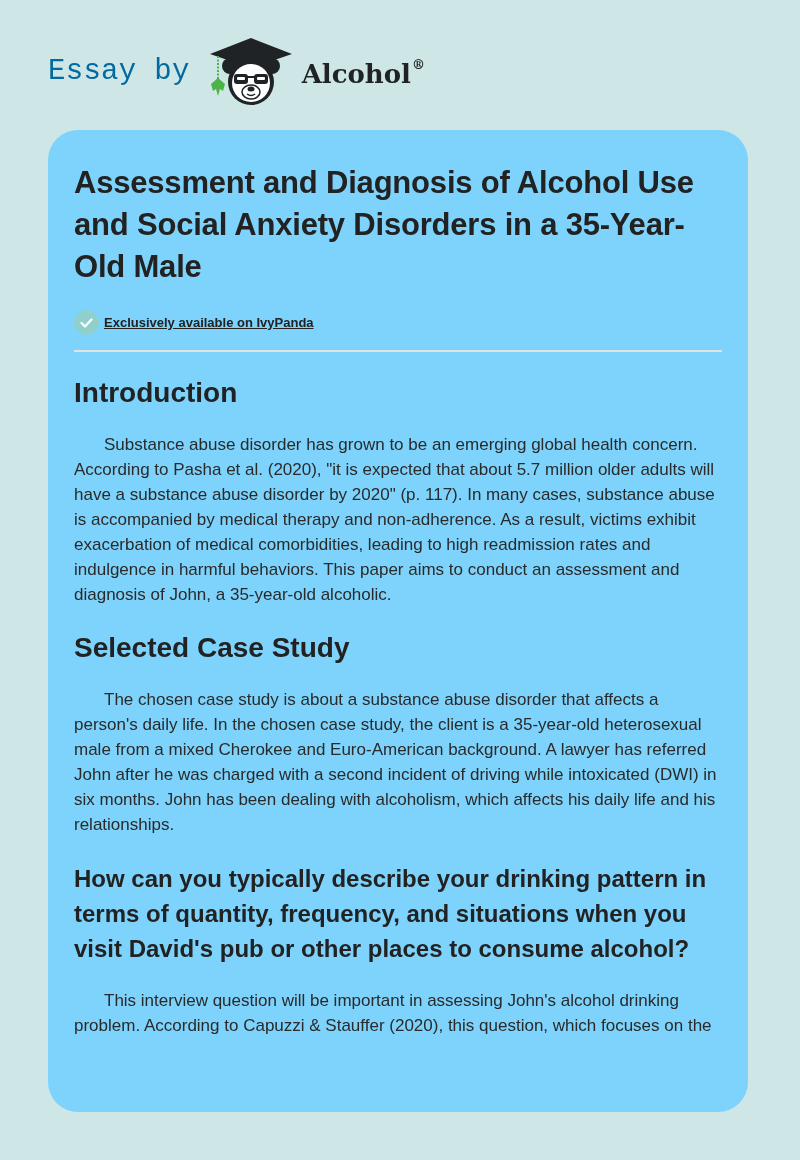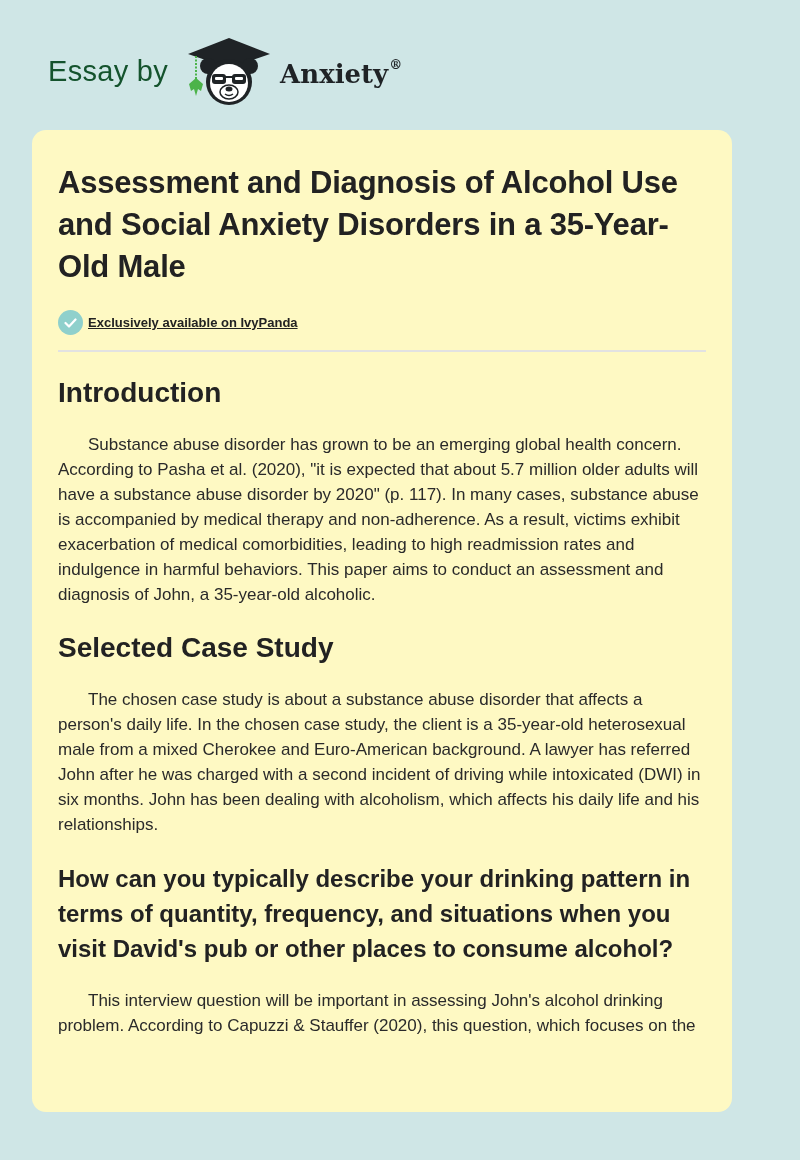--- a/index.html
+++ b/index.html
@@ -24,9 +24,9 @@
       align-items: center;
     }
     .essay-by {
-      font-family: Liberation Sans, sans-serif;
+      font-family: Liberation Mono, monospace;
       font-size: 29px;
-      color: #14532d;
+      color: #0369a1;
       letter-spacing: 0.3px;
       margin-right: 18px;
       margin-top: -2px;

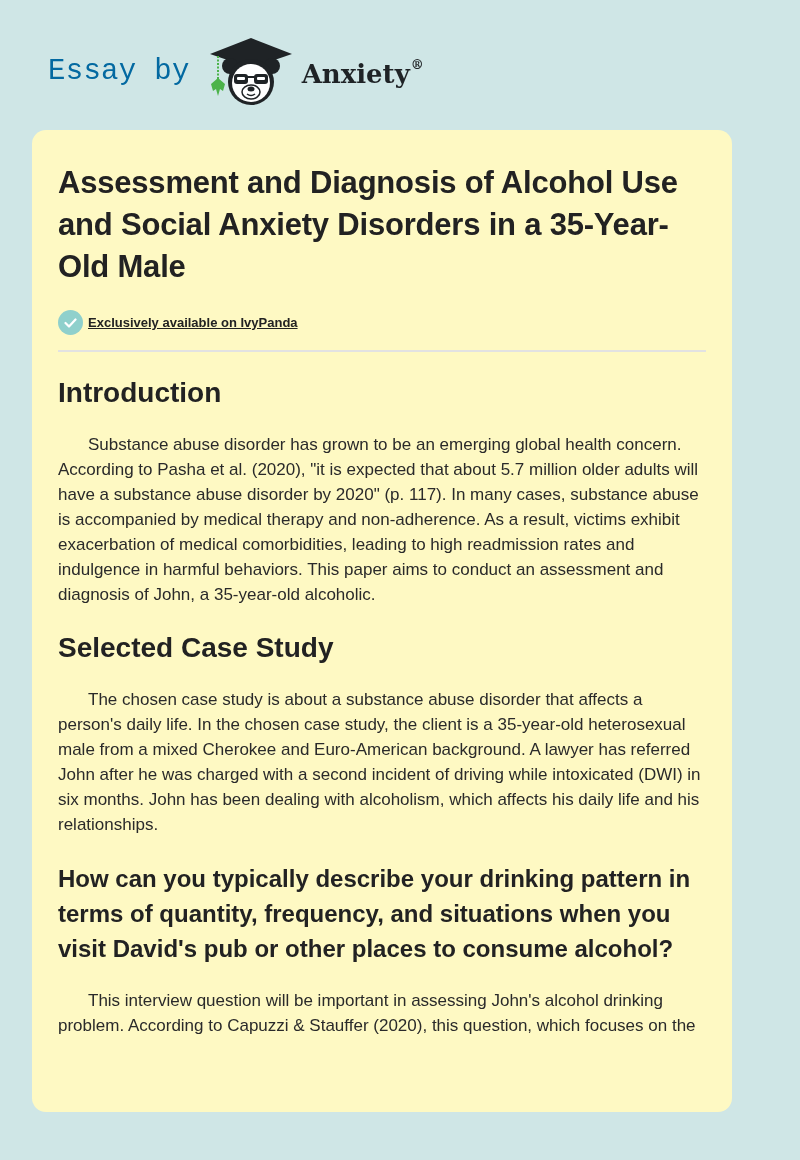--- a/index.html
+++ b/index.html
@@ -151,7 +151,7 @@
       <path d="M39,58 Q43,61 47,58" stroke="#1f2326" stroke-width="1.5" fill="none"></path>
     </svg>
   </span>
-  <span class="brand"><span>Anxiety</span><sup>®</sup></span>
+  <span class="brand"><span>Alcohol</span><sup>®</sup></span>
 </div>
 
 <div class="card">

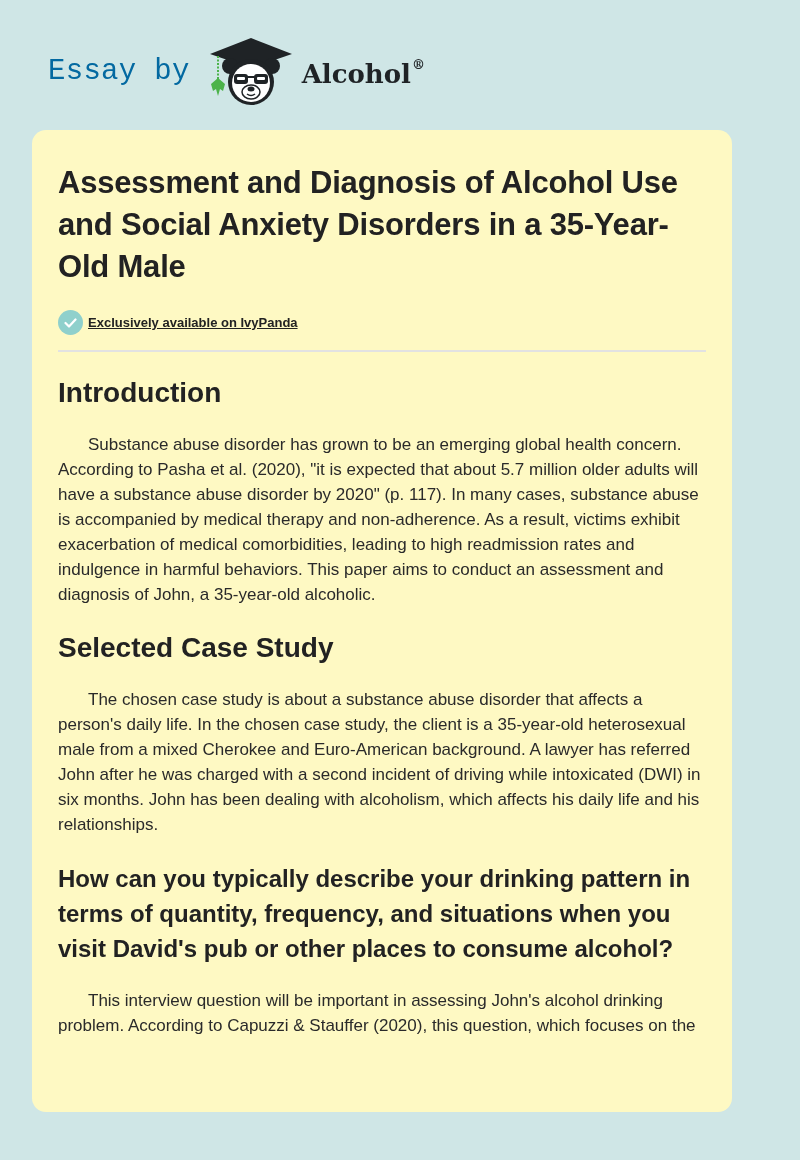--- a/index.html
+++ b/index.html
@@ -52,12 +52,12 @@
     }
     .card {
       position: absolute;
-      left: 32px;
+      left: 48px;
       top: 130px;
       width: 700px;
       height: 982px;
-      background: #fef9c3;
-      border-radius: 14px;
+      background: #7dd3fc;
+      border-radius: 30px;
       overflow: hidden;
     }
     .card-inner {

